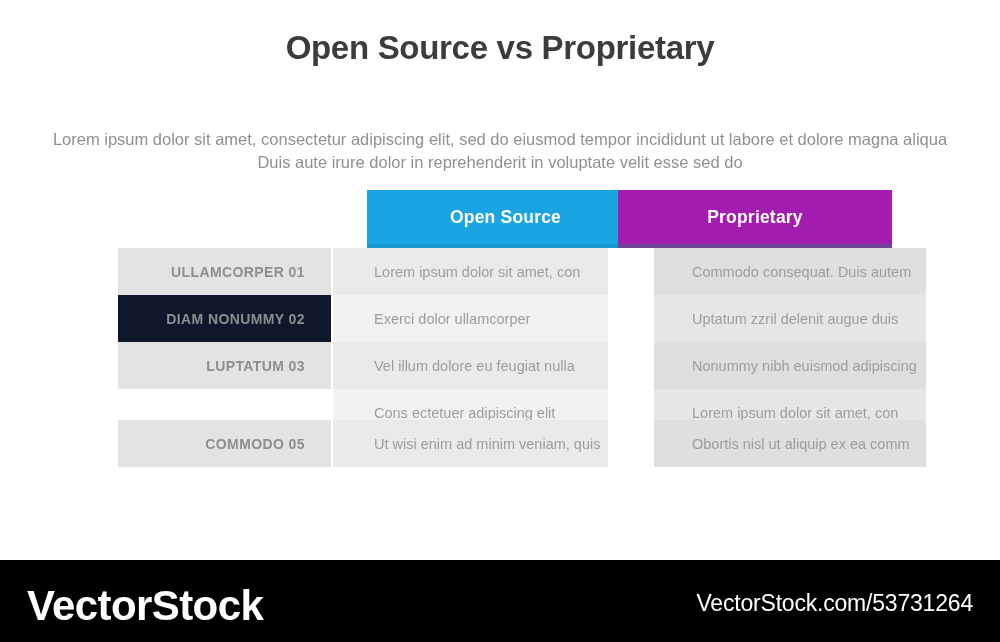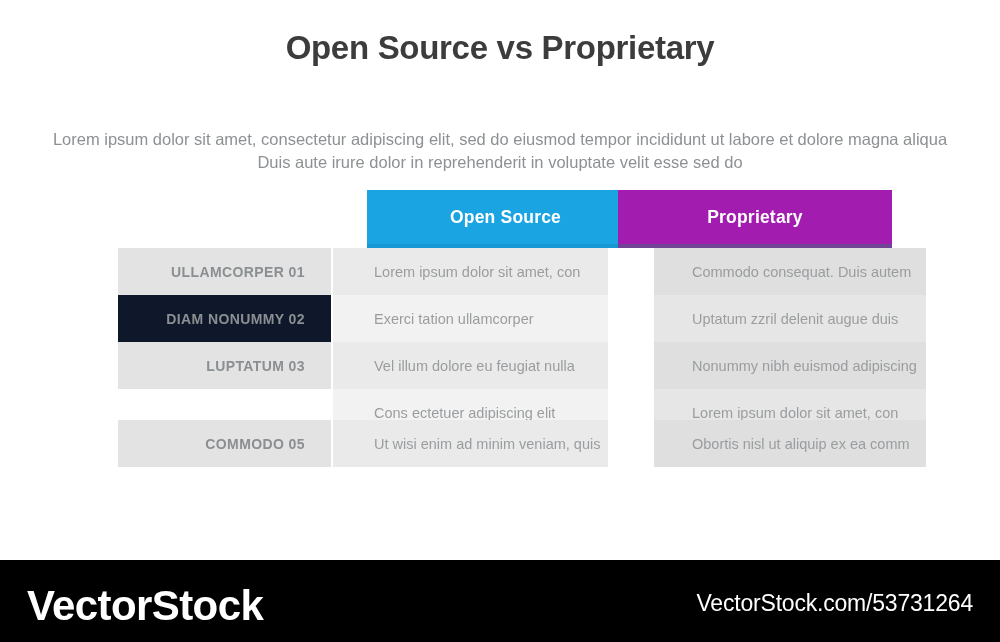--- a/index.html
+++ b/index.html
@@ -201,7 +201,7 @@
 
       <div class="row even" style="top:47px;">
         <div class="cell cell-label">DIAM NONUMMY 02</div>
-        <div class="cell cell-a">Exerci tation ullamcorper</div>
+        <div class="cell cell-a">Exerci dolor ullamcorper</div>
         <div class="cell cell-b">Uptatum zzril delenit augue duis</div>
       </div>
 

